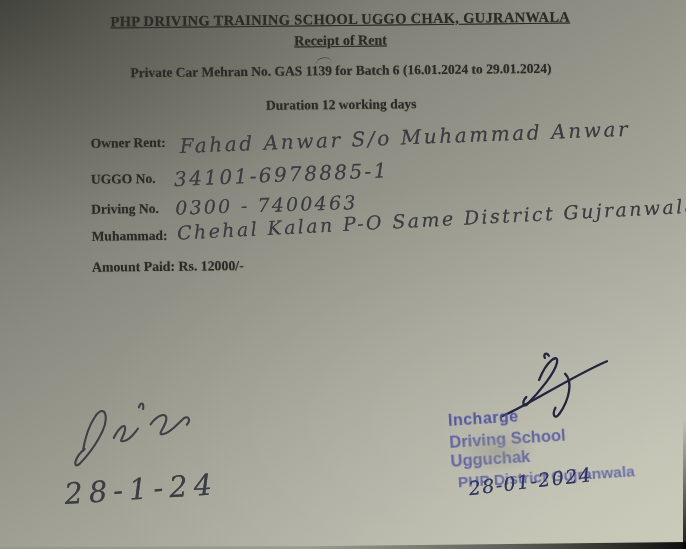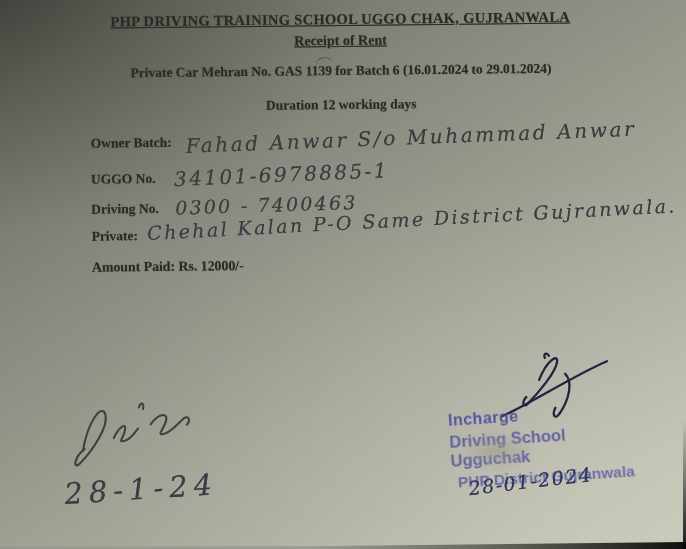--- a/index.html
+++ b/index.html
@@ -125,7 +125,7 @@
   <div class="center duration printed">Duration 12 working days</div>
 
   <div class="row owner-row">
-    <span class="label">Owner Batch:</span>
+    <span class="label">Owner Rent:</span>
     <span class="hand">Fahad Anwar S/o Muhammad Anwar</span>
   </div>
 

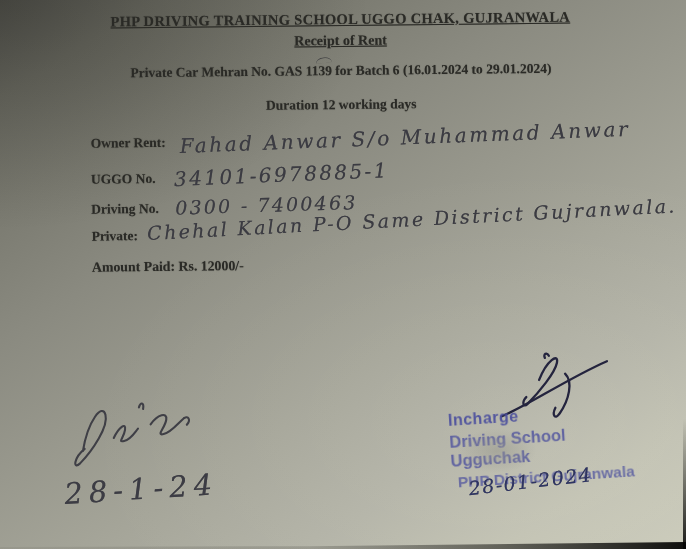--- a/index.html
+++ b/index.html
@@ -140,7 +140,7 @@
   </div>
 
   <div class="row address-row">
-    <span class="label">Private:</span>
+    <span class="label">Muhammad:</span>
     <span class="hand">Chehal Kalan P-O Same District Gujranwala.</span>
   </div>
 

